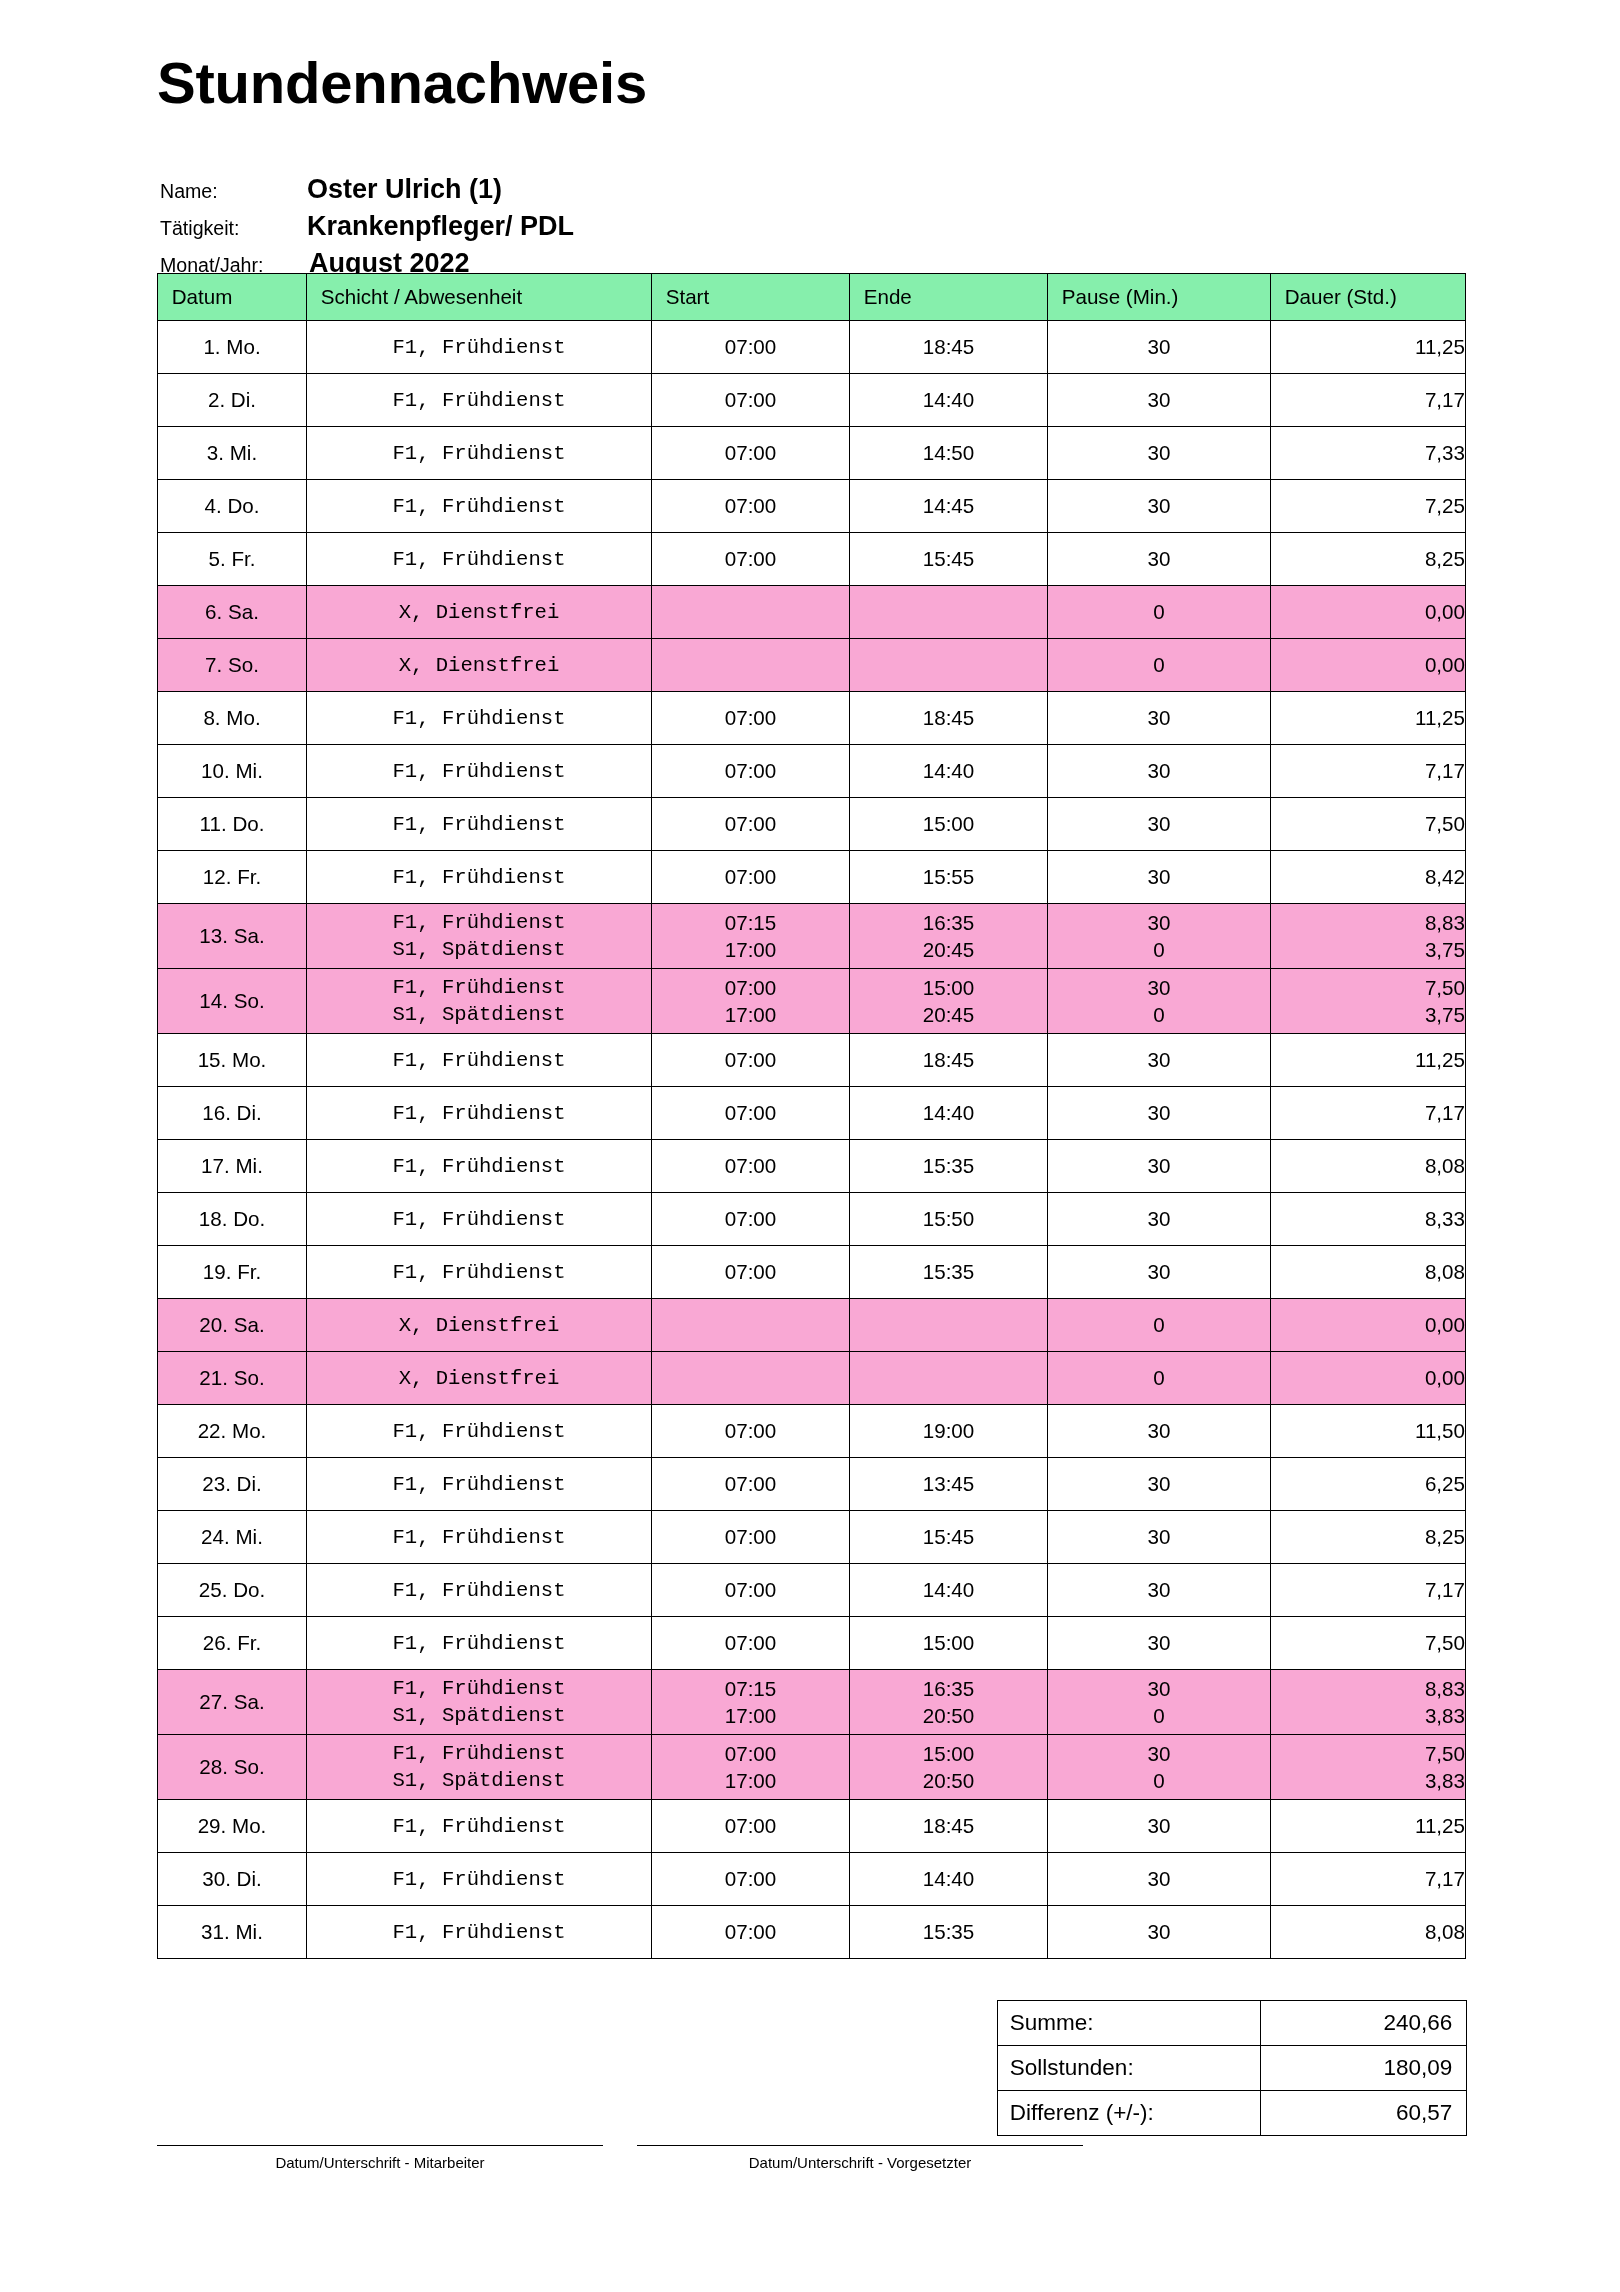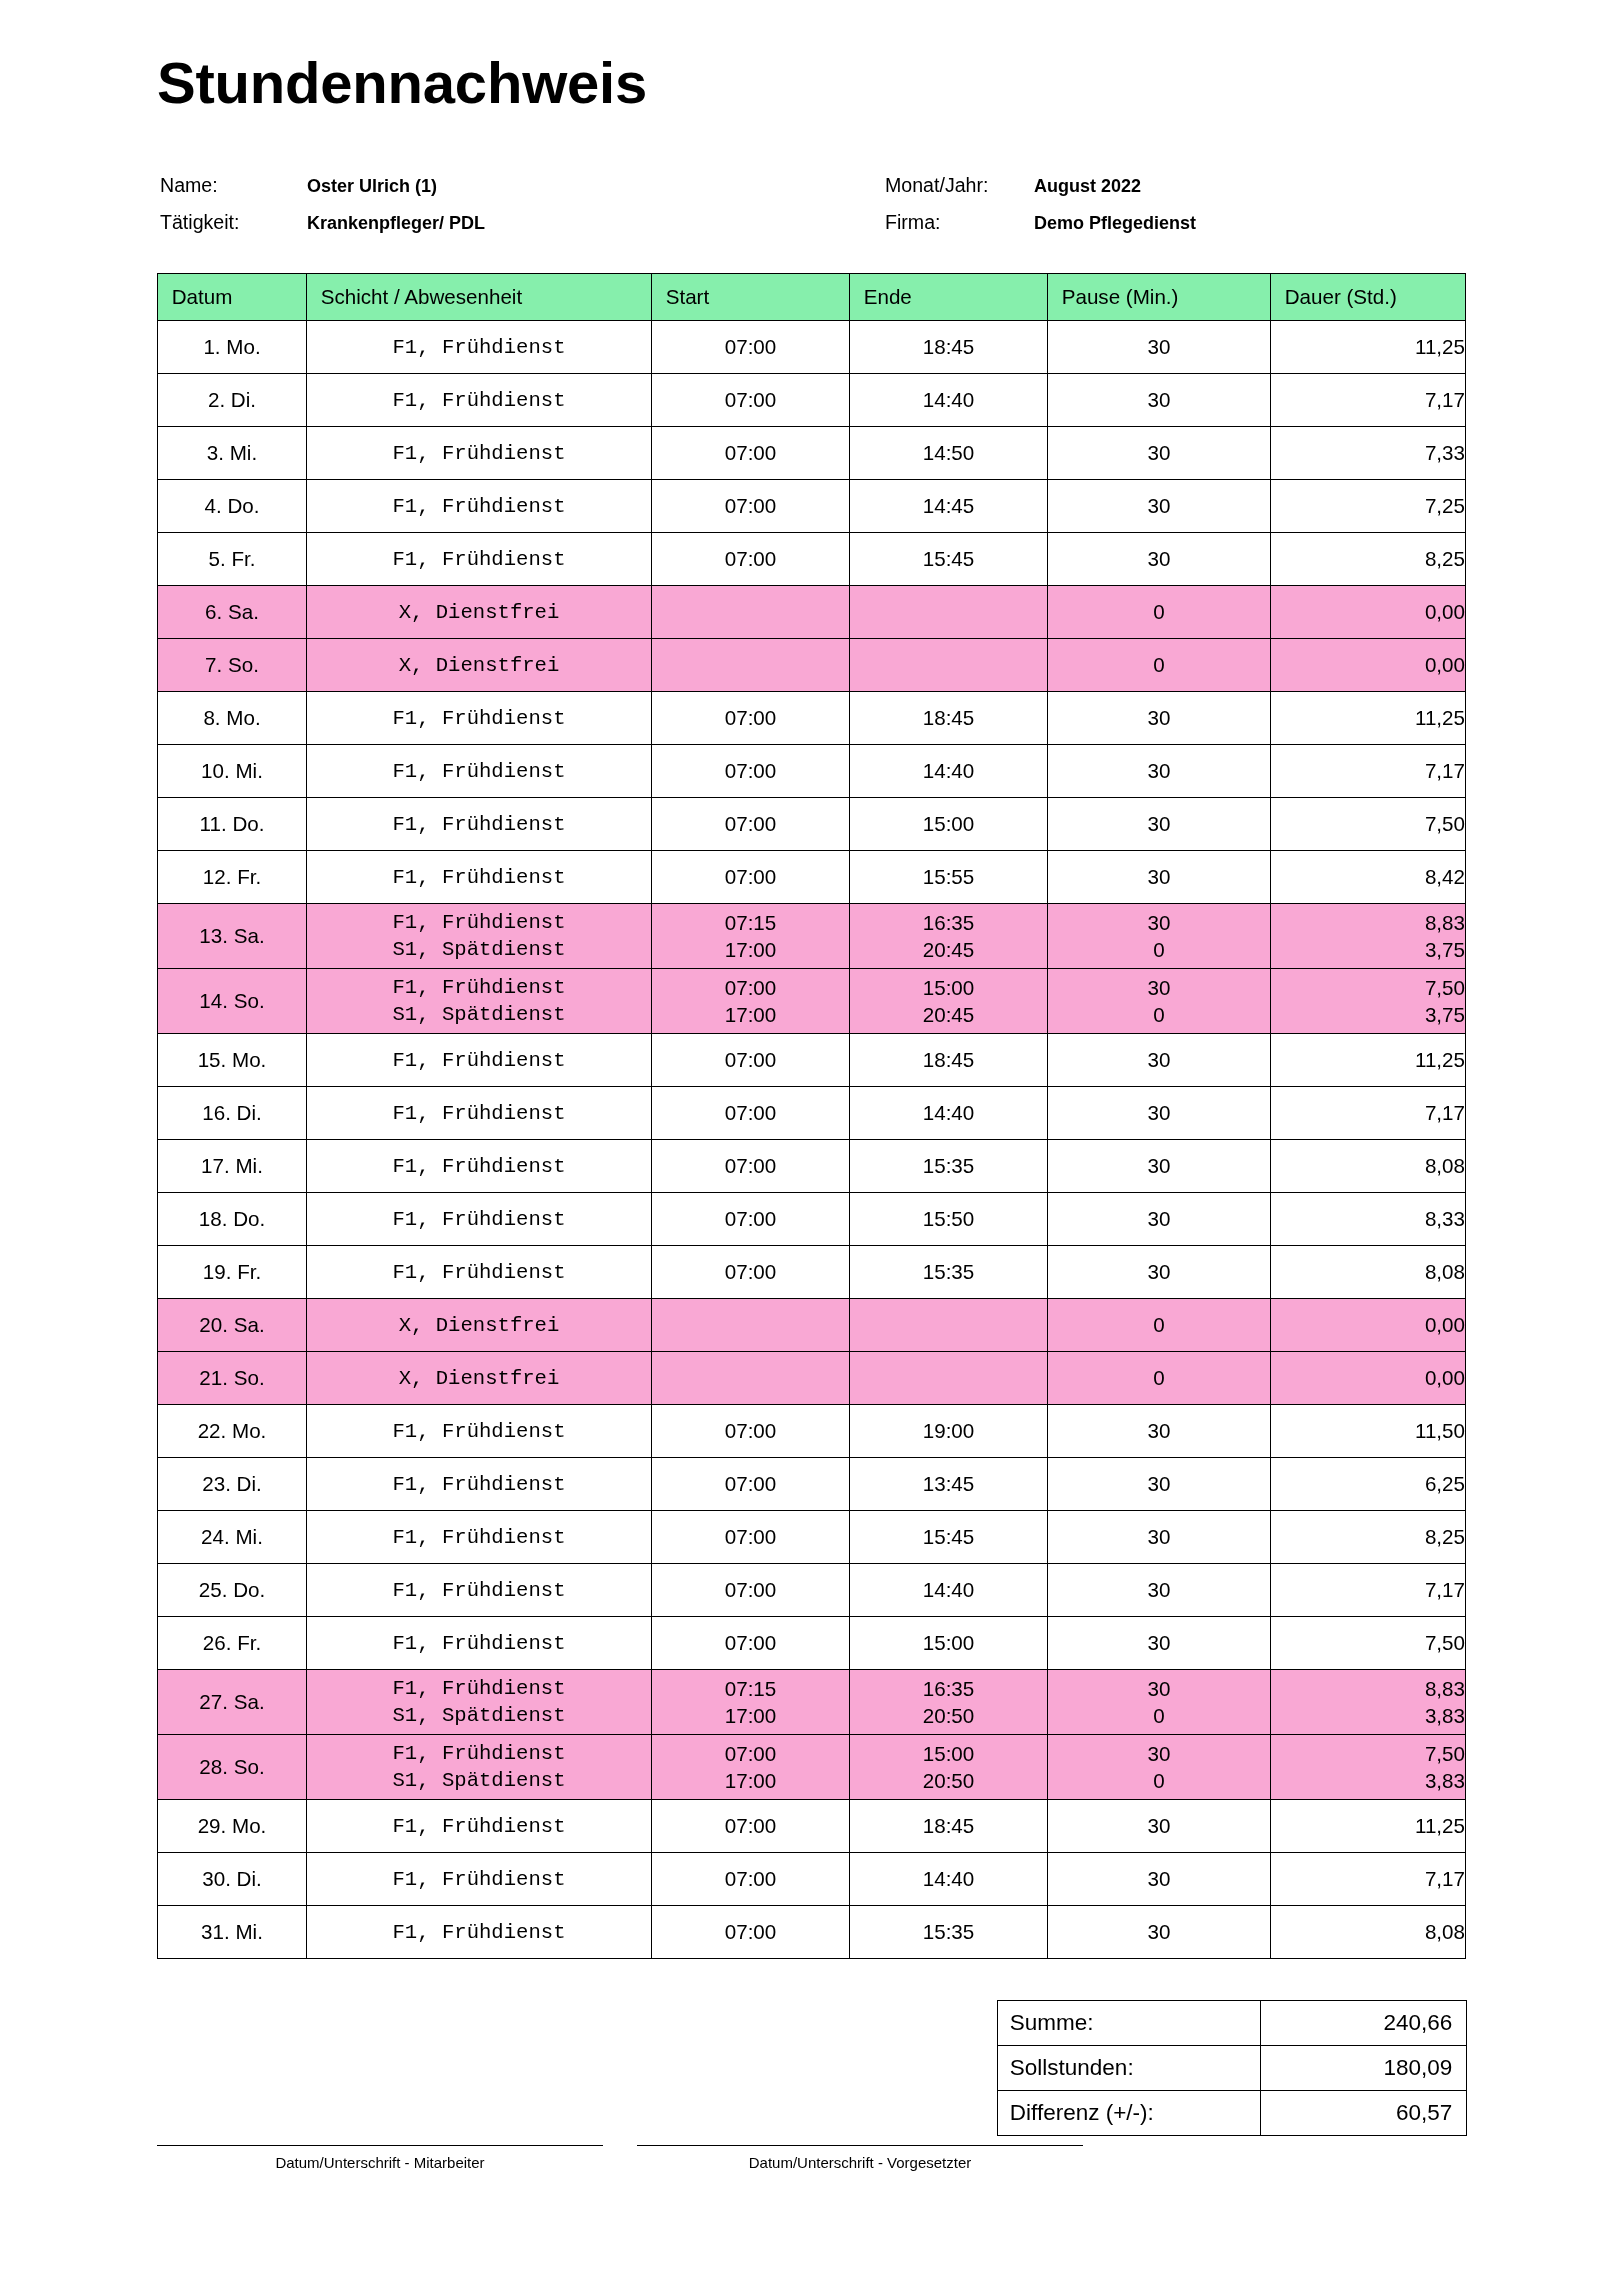--- a/index.html
+++ b/index.html
@@ -38,7 +38,7 @@
     top: 174px;
     width: 1304px;
     display: flex;
-    flex-direction: row;
+    flex-direction: column;
   }
   .meta-col {
     display: flex;

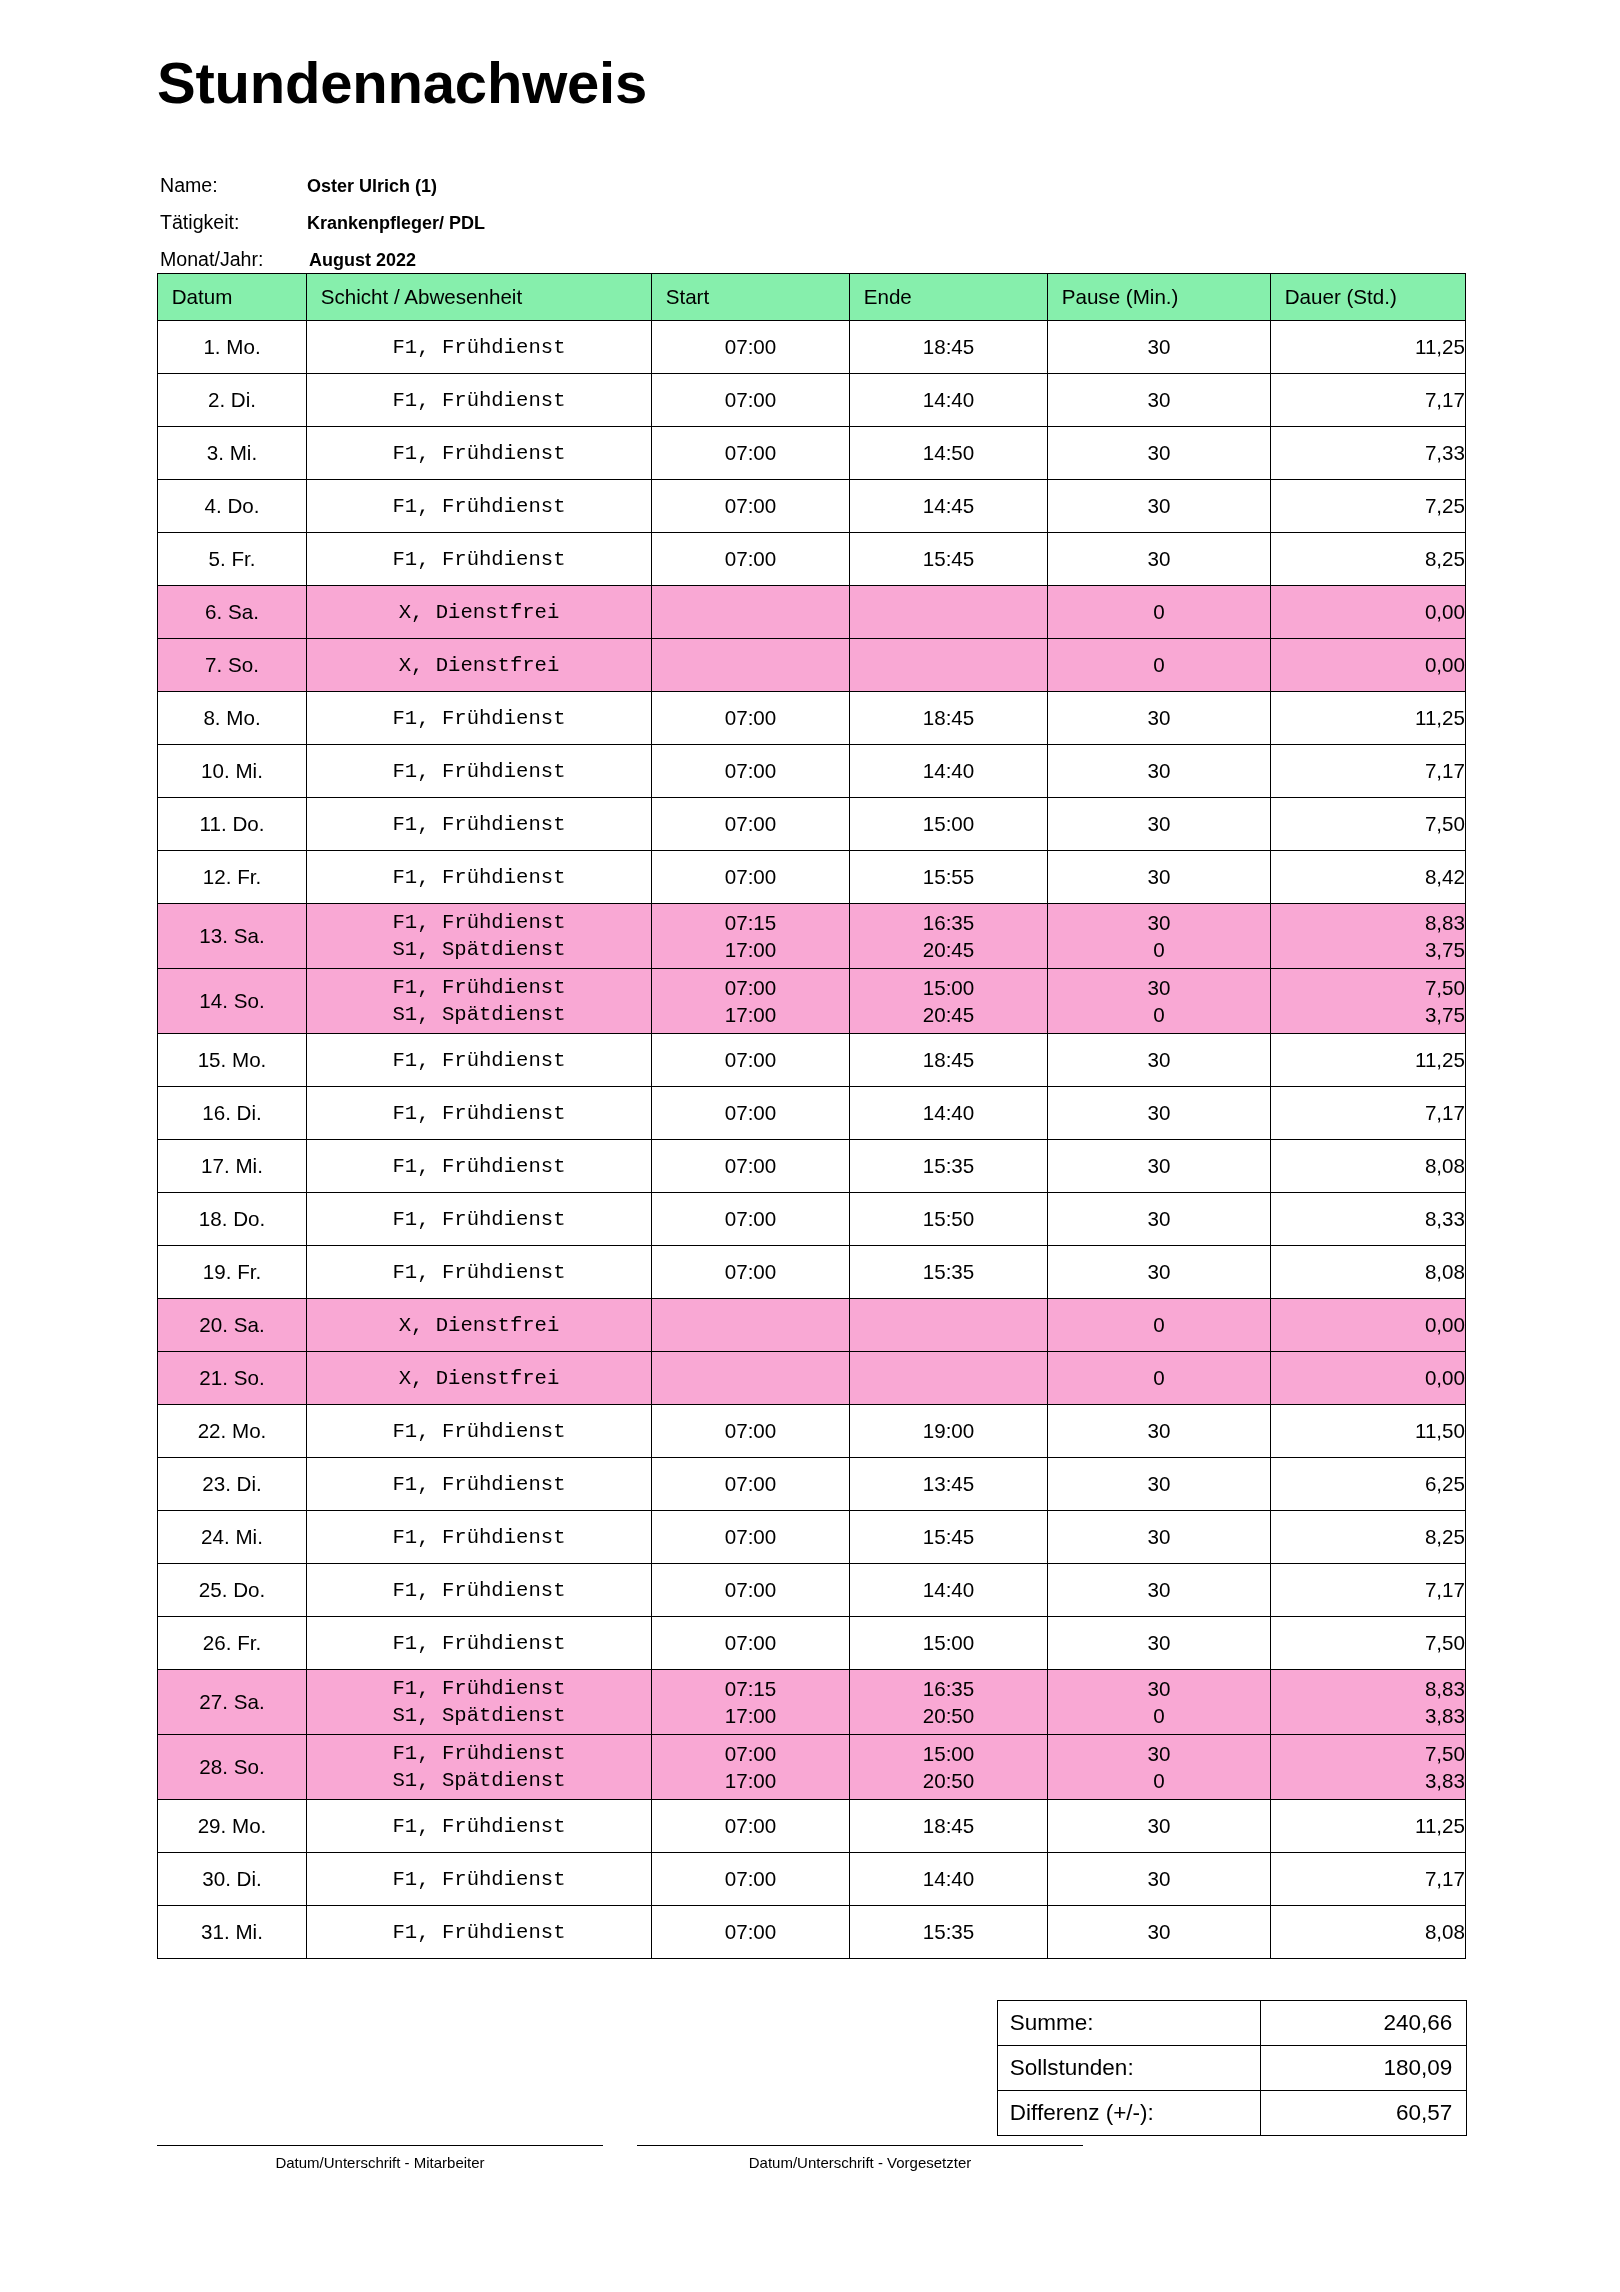--- a/index.html
+++ b/index.html
@@ -57,7 +57,7 @@
     flex: 0 0 147px;
   }
   .meta-value {
-    font-size: 18px;
+    font-size: 27px;
     font-weight: bold;
   }
   .meta-col.right .meta-label { width: 149px; flex: 0 0 149px; }

